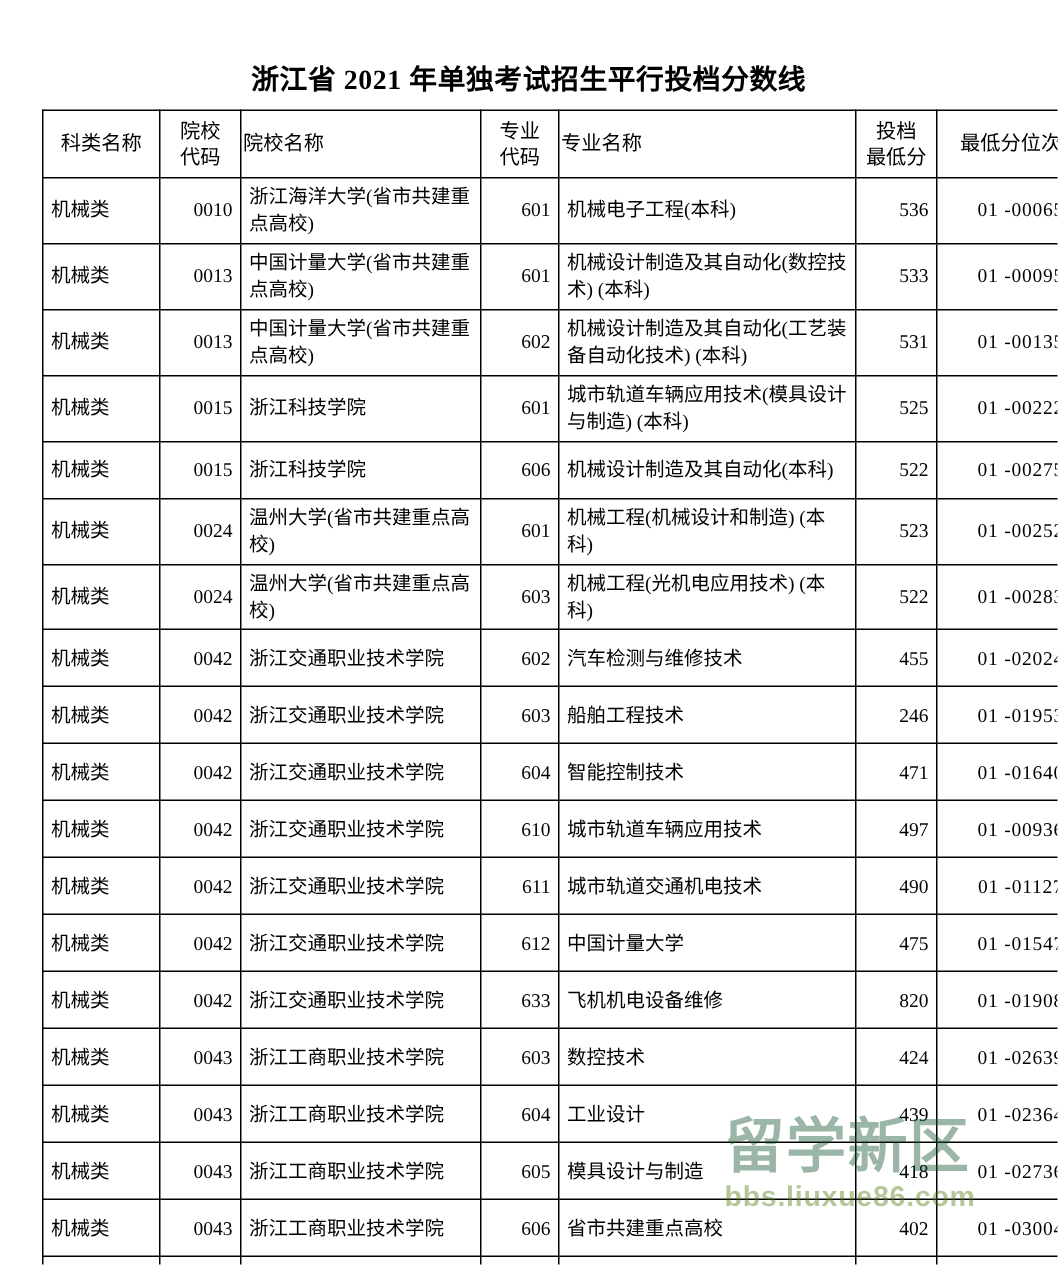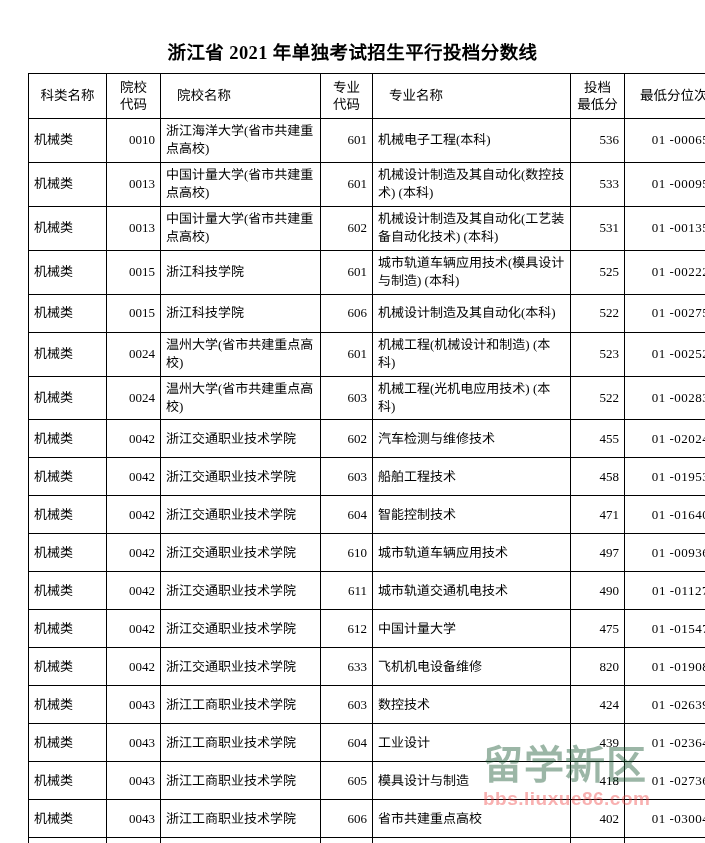--- a/index.html
+++ b/index.html
@@ -80,7 +80,7 @@
   }
   thead th.h-left {
     text-align: left;
-    padding-left: 16px;
+    padding-left: 1px;
   }
   thead th .stack {
     display: block;

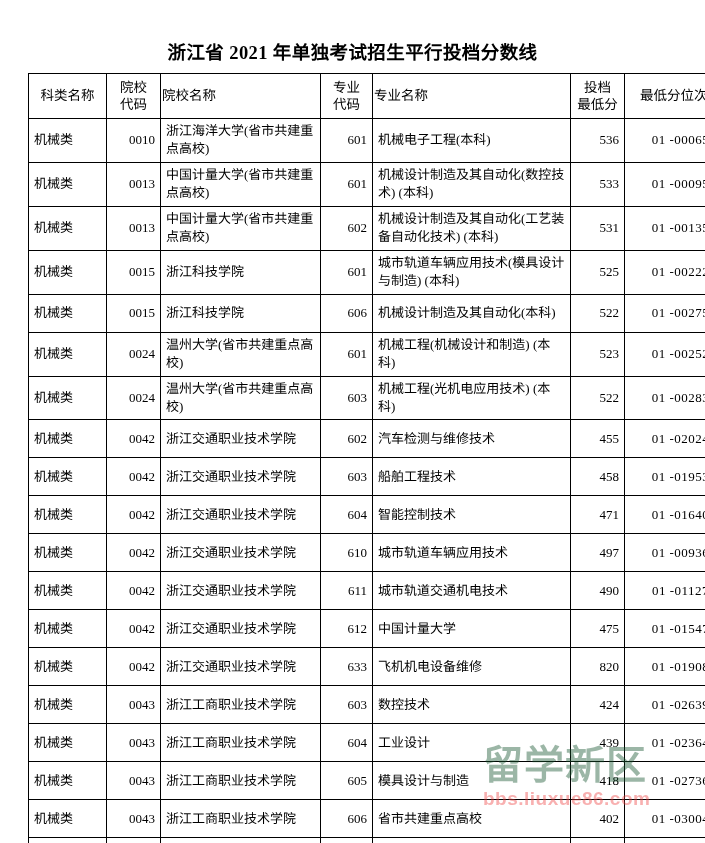--- a/index.html
+++ b/index.html
@@ -265,7 +265,7 @@
             <td class="cell-name">浙江交通职业技术学院</td>
             <td class="cell-num">603</td>
             <td class="cell-name">船舶工程技术</td>
-            <td class="cell-num">458</td>
+            <td class="cell-num">246</td>
             <td class="cell-rank">01 -01953</td>
           </tr>
           <tr>

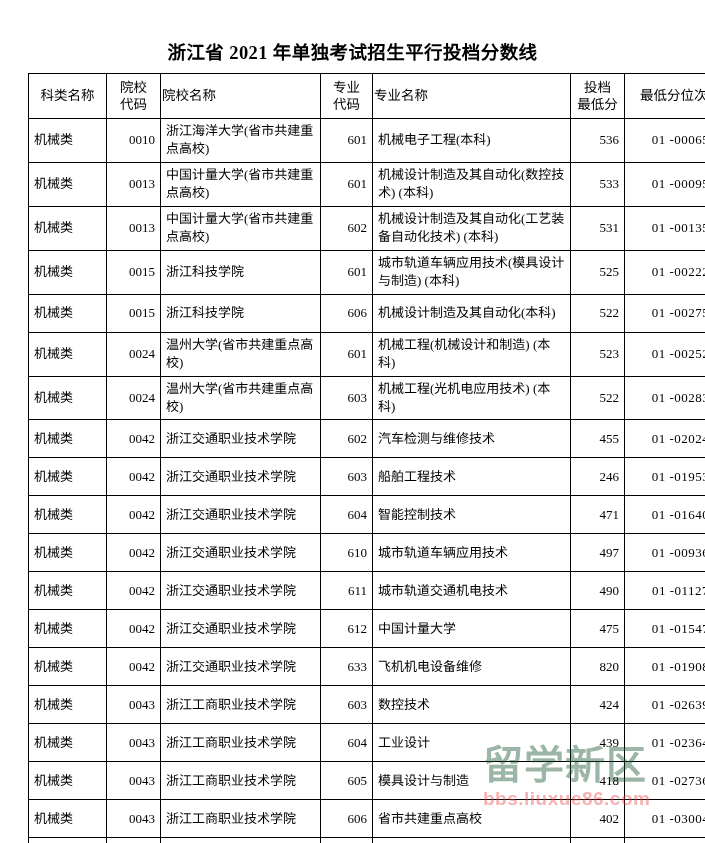--- a/index.html
+++ b/index.html
@@ -135,7 +135,7 @@
     font-size: 19px;
     font-weight: bold;
     letter-spacing: 0.5px;
-    color: #ef4444;
+    color: #4d7c0f;
     line-height: 1;
     white-space: nowrap;
   }

